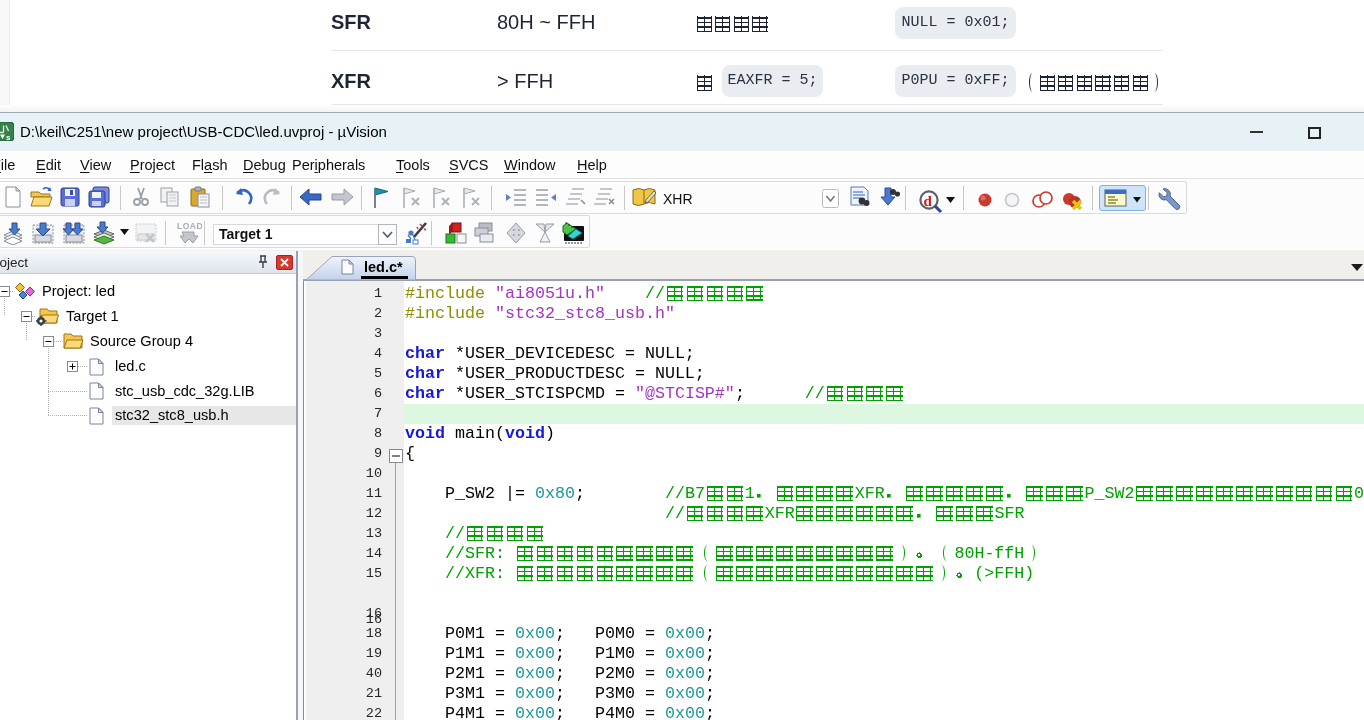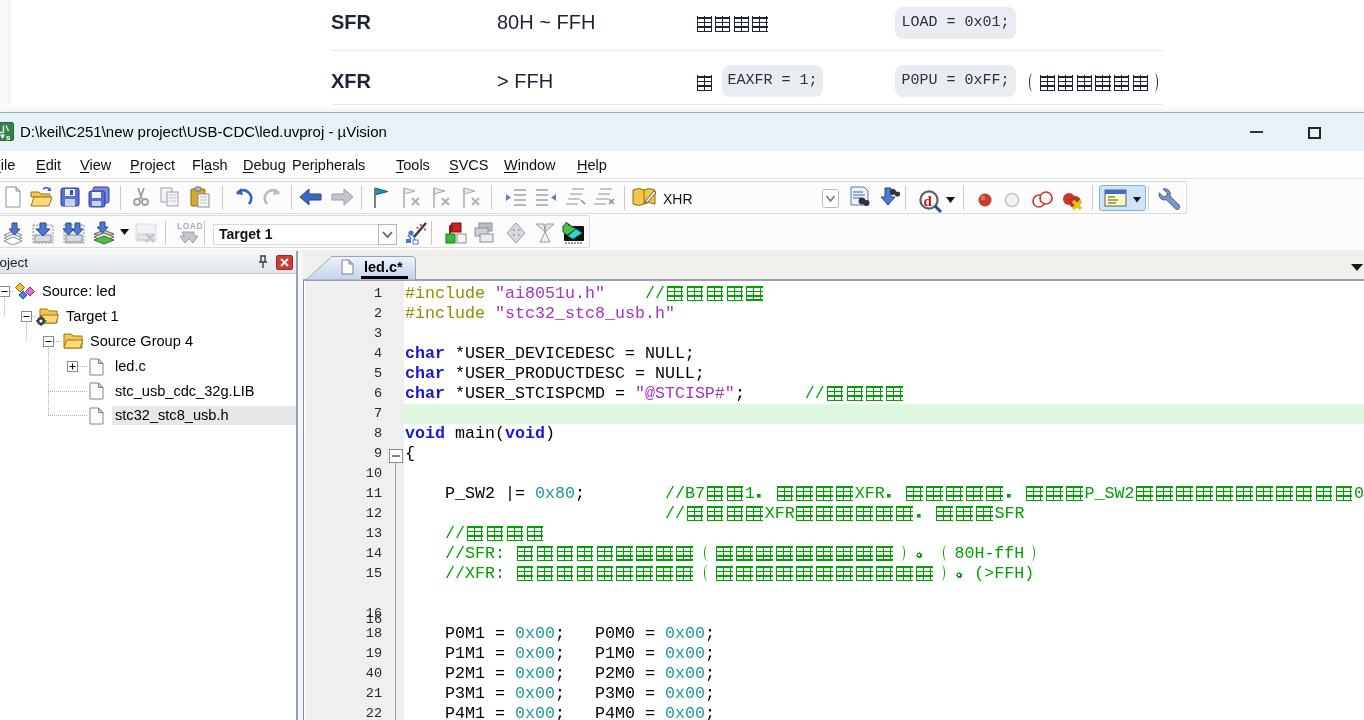--- a/index.html
+++ b/index.html
@@ -44,7 +44,7 @@
 <div class="abs" style="left:331px;top:12px;font-size:20px;font-weight:bold;line-height:20px">SFR</div>
 <div class="abs" style="left:497px;top:12px;font-size:20px;line-height:20px">80H ~ FFH</div>
 <div class="abs" style="left:695px;top:12px;font-size:20px;line-height:20px"><i class="z"></i><i class="z"></i><i class="z"></i><i class="z"></i></div>
-<div class="chip" style="left:895px;top:7px;width:121px;text-align:center">LOAD = 0x01;</div>
+<div class="chip" style="left:895px;top:7px;width:121px;text-align:center">NULL = 0x01;</div>
 <div class="abs" style="left:332px;top:50px;width:831px;height:1px;background:#e4e6e9"></div>
 <div class="abs" style="left:331px;top:71px;font-size:20px;font-weight:bold;line-height:20px">XFR</div>
 <div class="abs" style="left:497px;top:71px;font-size:20px;line-height:20px">&gt; FFH</div>

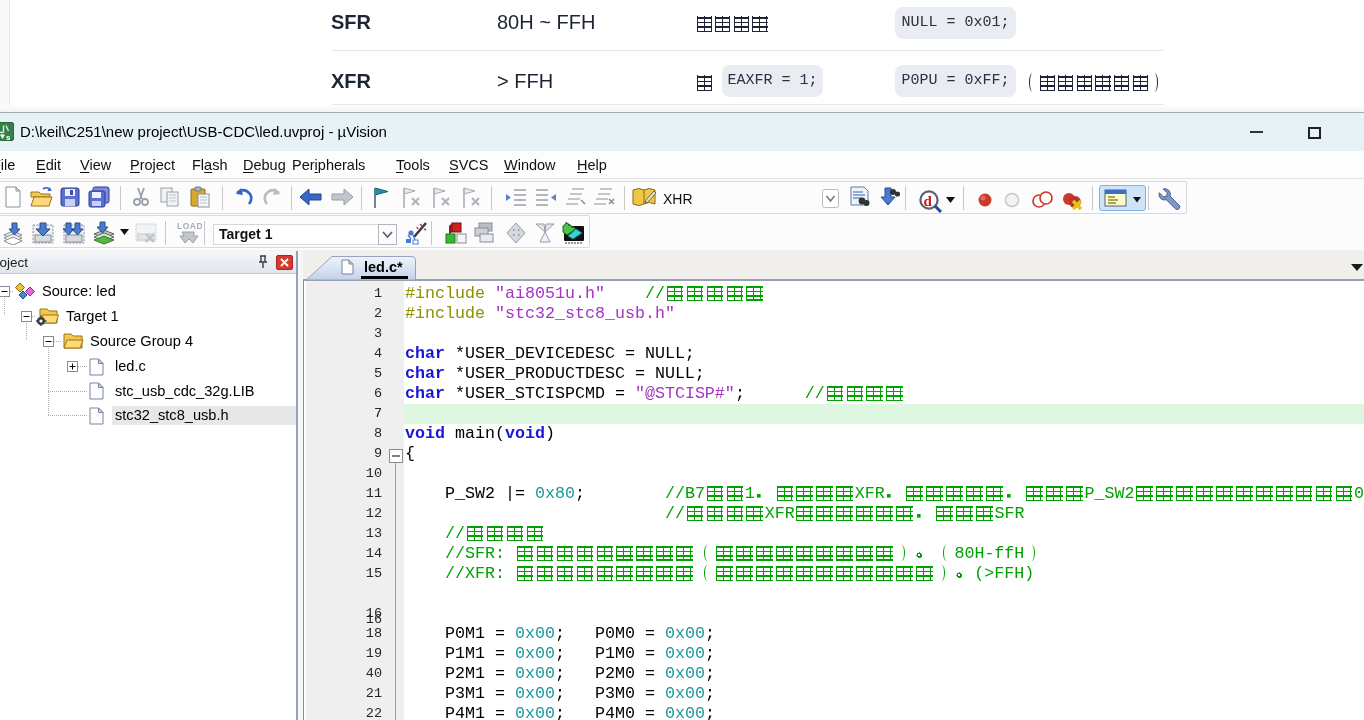--- a/index.html
+++ b/index.html
@@ -49,7 +49,7 @@
 <div class="abs" style="left:331px;top:71px;font-size:20px;font-weight:bold;line-height:20px">XFR</div>
 <div class="abs" style="left:497px;top:71px;font-size:20px;line-height:20px">&gt; FFH</div>
 <div class="abs" style="left:695px;top:71px;font-size:20px;line-height:20px"><i class="z"></i></div>
-<div class="chip" style="left:722px;top:65px;width:101px;text-align:center">EAXFR = 1;</div>
+<div class="chip" style="left:722px;top:65px;width:101px;text-align:center">EAXFR = 5;</div>
 <div class="chip" style="left:895px;top:65px;width:121px;text-align:center">P0PU = 0xFF;</div>
 <div class="abs" style="left:1023px;top:70px;font-size:20px;line-height:22px"><i class="zo"></i><i class="z"></i><i class="z"></i><i class="z"></i><i class="z"></i><i class="z"></i><i class="z"></i><i class="zx"></i></div>
 <div class="abs" style="left:332px;top:104px;width:831px;height:1px;background:#e4e6e9"></div>

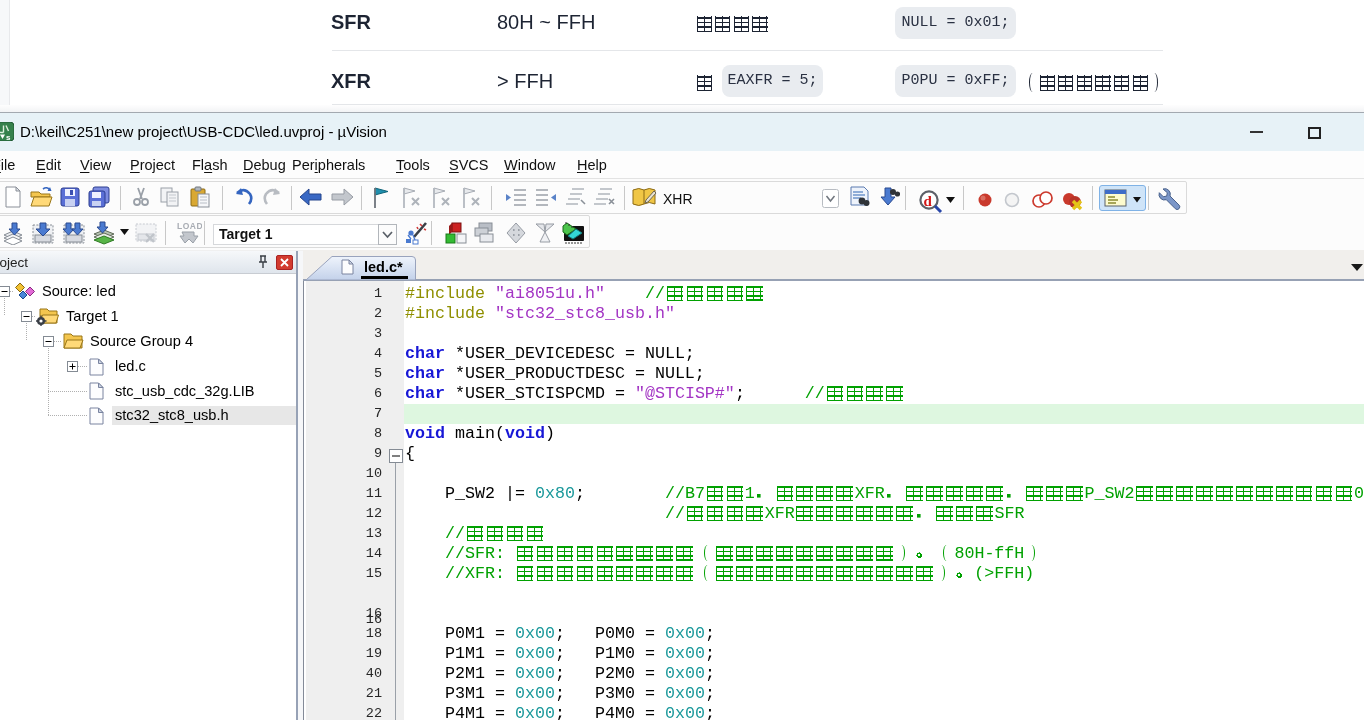--- a/index.html
+++ b/index.html
@@ -384,7 +384,7 @@
     <path d="M1 1 h8.5 l4.5 4.5 v11.5 h-13z" fill="#fdfdfe" stroke="#7a84a0"></path>
     <path d="M9.5 1 l4.5 4.5 h-4.5z" fill="#cfd6e4" stroke="#7a84a0"></path>
   </svg>
-<div class="tree" style="left:42px;top:279px">Source: led</div>
+<div class="tree" style="left:42px;top:279px">Project: led</div>
 <div class="tree" style="left:66px;top:304px">Target 1</div>
 <div class="tree" style="left:90px;top:329px">Source Group 4</div>
 <div class="tree" style="left:115px;top:354px">led.c</div>

